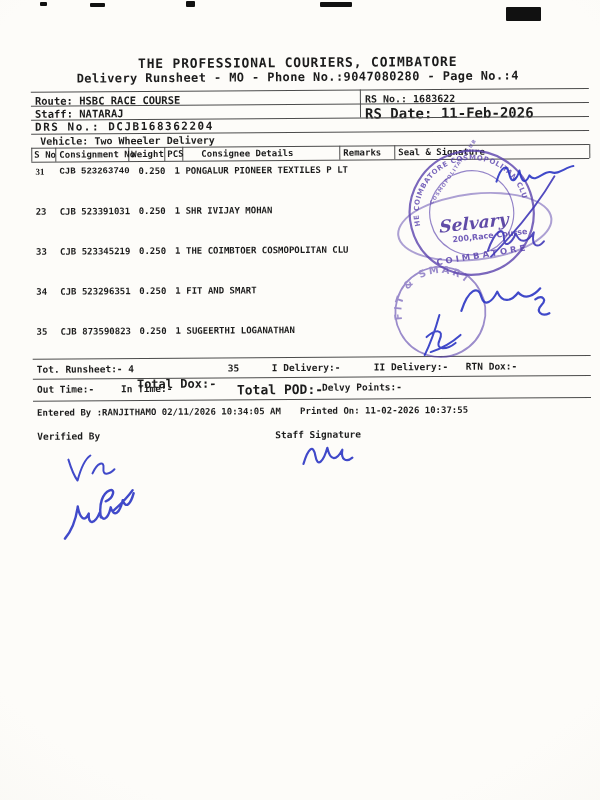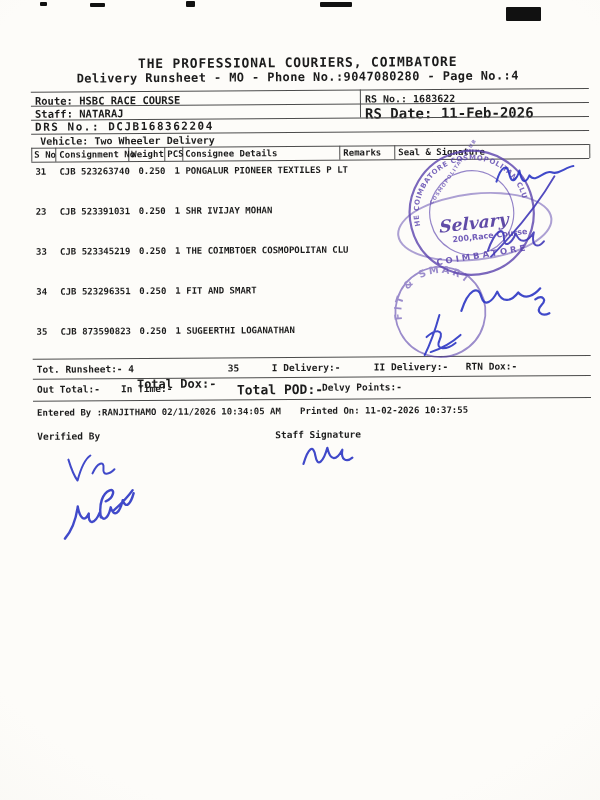--- a/index.html
+++ b/index.html
@@ -77,7 +77,7 @@
     <div class="t" style="top:149px;left:61px;">Consignment No</div>
     <div class="t" style="top:149px;left:133px;">Weight</div>
     <div class="t" style="top:149px;left:169px;">PCS</div>
-    <div class="t" style="top:149px;left:187px;">Consignee Details</div>
+    <div class="t" style="top:149px;left:203px;">Consignee Details</div>
     <div class="t" style="top:149px;left:345px;">Remarks</div>
     <div class="t" style="top:149px;left:400px;">Seal &amp; Signature</div>
 

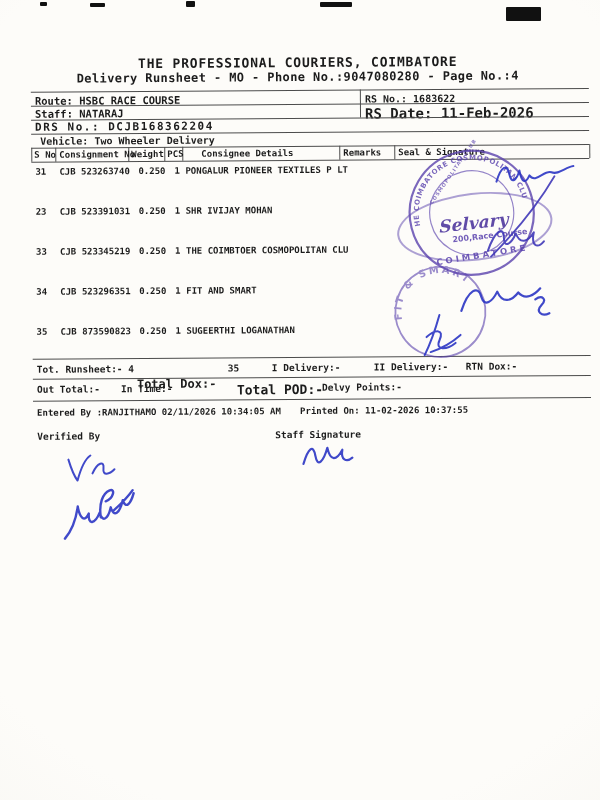--- a/index.html
+++ b/index.html
@@ -82,7 +82,7 @@
     <div class="t" style="top:149px;left:400px;">Seal &amp; Signature</div>
 
     <div class="trow" style="top:165px;">
-      <span style="left:37px;">31</span>
+      <span style="left:37px;font-family:Liberation Serif, serif;">31</span>
       <span style="left:61px;">CJB 523263740</span>
       <span style="left:140px;">0.250</span>
       <span style="left:176px;">1</span>

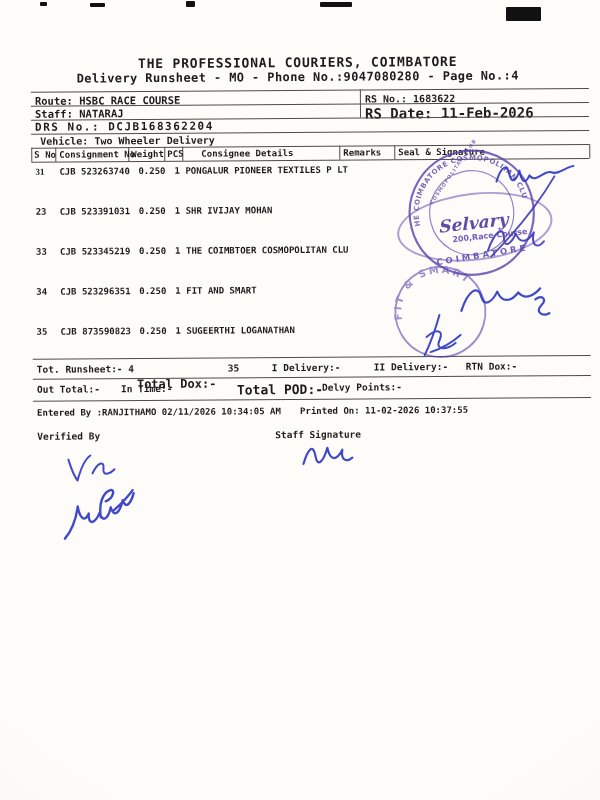--- a/index.html
+++ b/index.html
@@ -83,7 +83,7 @@
 
     <div class="trow" style="top:165px;">
       <span style="left:37px;font-family:Liberation Serif, serif;">31</span>
-      <span style="left:61px;">CJB 523263740</span>
+      <span style="left:61px;font-family:Liberation Mono, monospace;">CJB 523263740</span>
       <span style="left:140px;">0.250</span>
       <span style="left:176px;">1</span>
       <span style="left:187px;">PONGALUR PIONEER TEXTILES P LT</span>

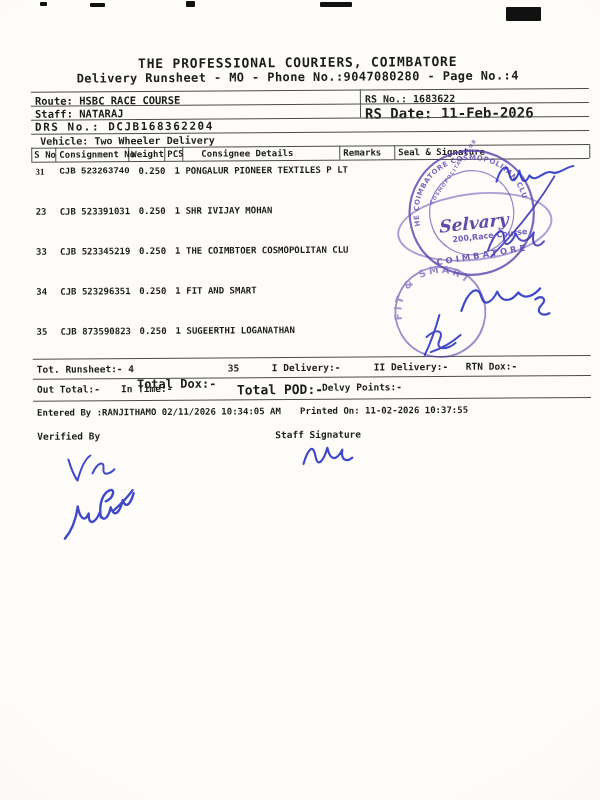--- a/index.html
+++ b/index.html
@@ -125,7 +125,7 @@
     <div class="t" style="top:363px;left:374px;font-size:9.5px;">II Delivery:-</div>
     <div class="t" style="top:363px;left:466px;font-size:9.5px;">RTN Dox:-</div>
     <div class="hl" style="top:377px;left:33px;width:558px;"></div>
-    <div class="t" style="top:383px;left:37px;font-size:9.5px;">Out Total:-</div>
+    <div class="t" style="top:383px;left:37px;font-size:9.5px;">Out Time:-</div>
     <div class="t" style="top:383px;left:121px;font-size:9.5px;">In Time:-</div>
     <div class="t" style="top:383px;left:237px;font-size:13px;">Total POD:-</div>
     <div class="t" style="top:383px;left:322px;font-size:9.5px;">Delvy Points:-</div>

